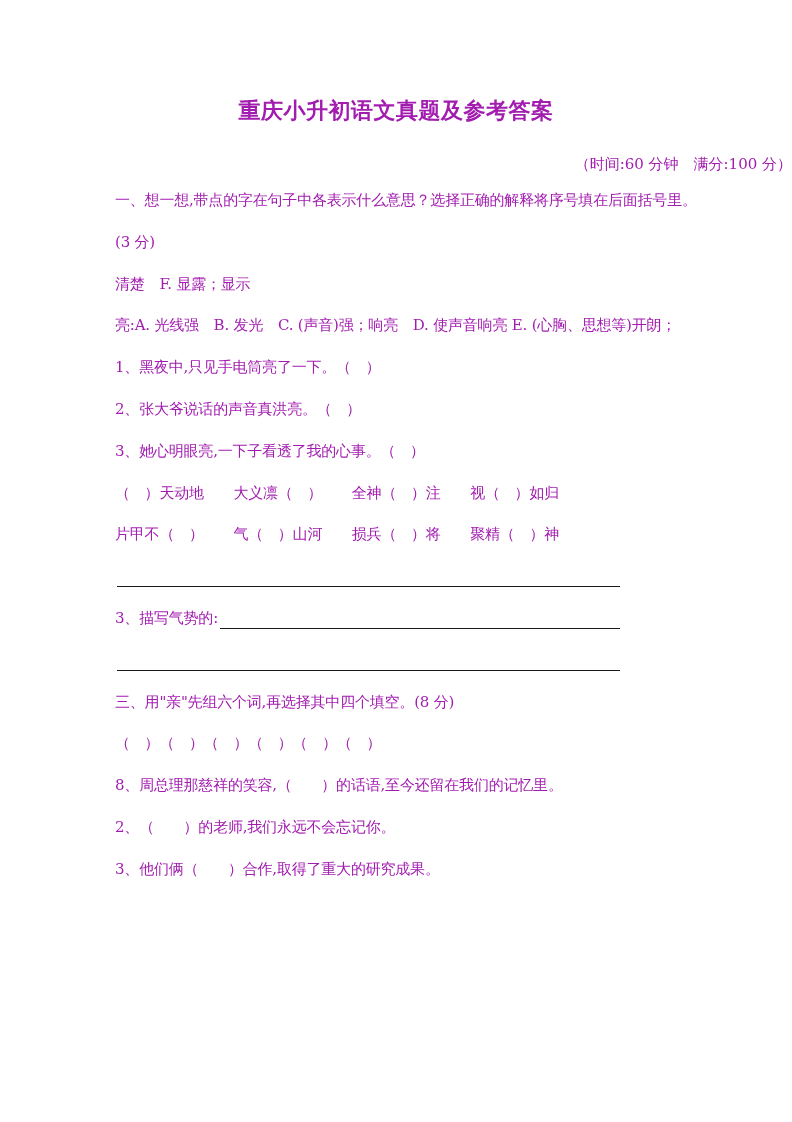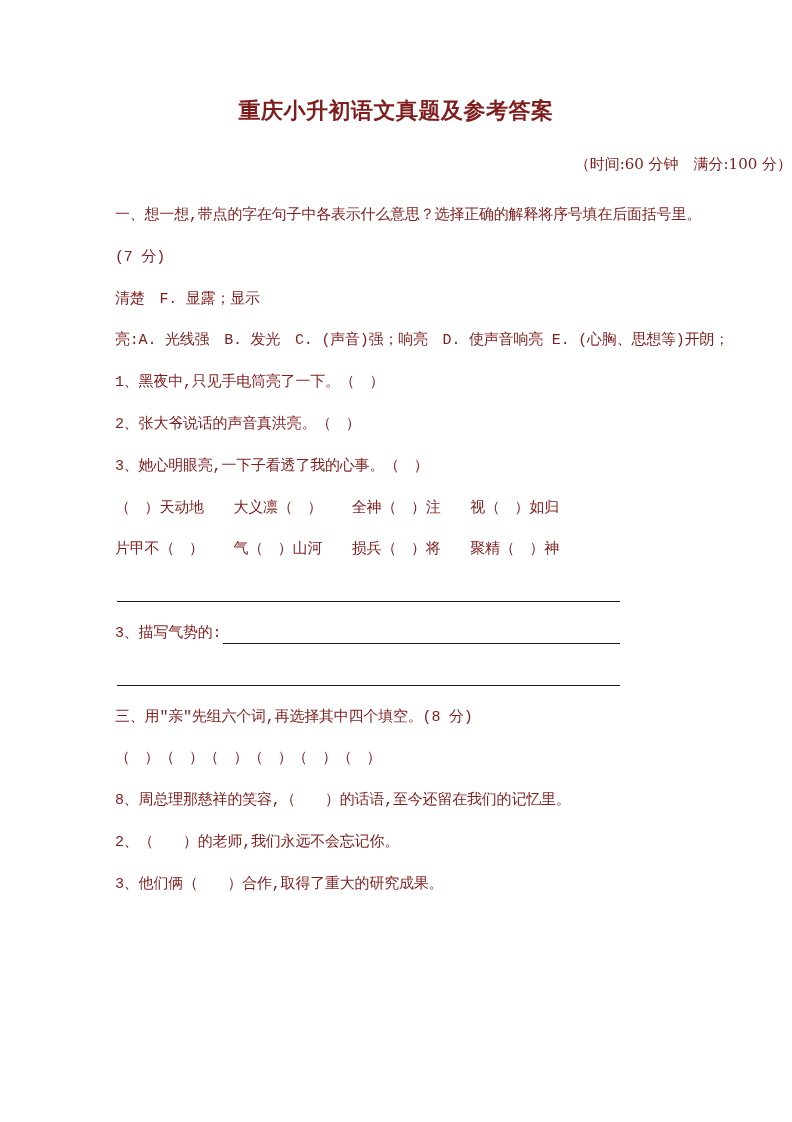--- a/index.html
+++ b/index.html
@@ -13,7 +13,7 @@
     height: 1122px;
     background: #ffffff;
     font-family: "DejaVu Serif", "Liberation Serif", serif;
-    color: #7f1d1d;
+    color: #a21caf;
     overflow: hidden;
   }
   .doc-title {

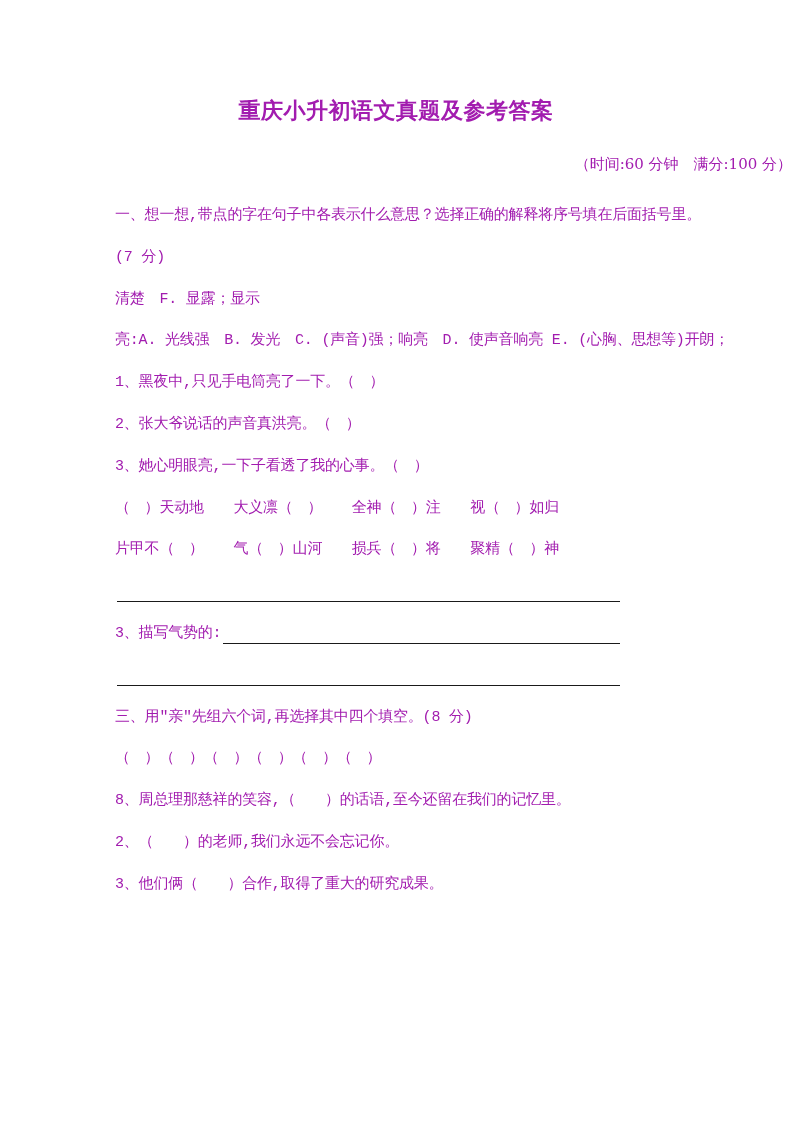--- a/index.html
+++ b/index.html
@@ -38,10 +38,9 @@
   }
   .content {
     position: absolute;
-    top: 195px;
+    top: 180px;
     left: 115px;
     width: 562px;
-    font-family: Liberation Mono, monospace;
   }
   .line {
     height: 41.8px;

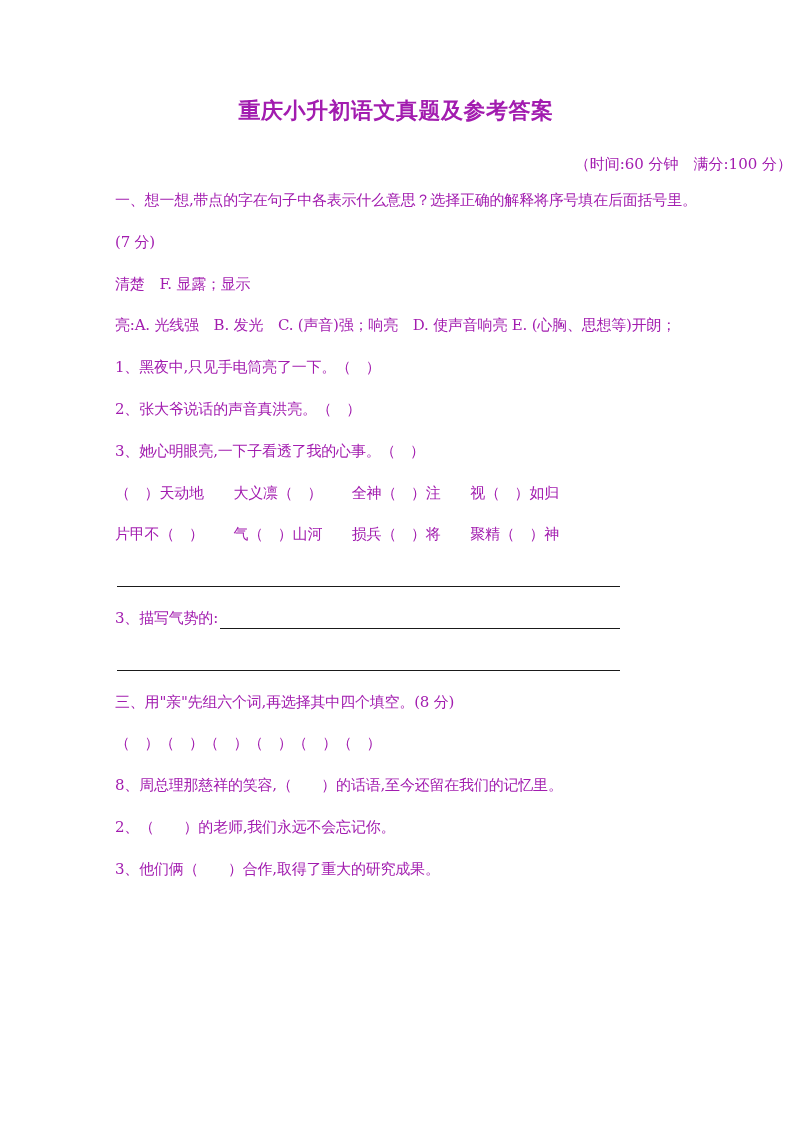--- a/index.html
+++ b/index.html
@@ -74,7 +74,7 @@
   <div class="content">
 
     <div class="line">一、想一想,带点的字在句子中各表示什么意思？选择正确的解释将序号填在后面括号里。</div>
-    <div class="line">(7 分)</div>
+    <div class="line">(3 分)</div>
     <div class="line">清楚　F. 显露；显示</div>
     <div class="line">亮:A. 光线强　B. 发光　C. (声音)强；响亮　D. 使声音响亮 E. (心胸、思想等)开朗；</div>
     <div class="line">1、黑夜中,只见手电筒亮了一下。（　）</div>

